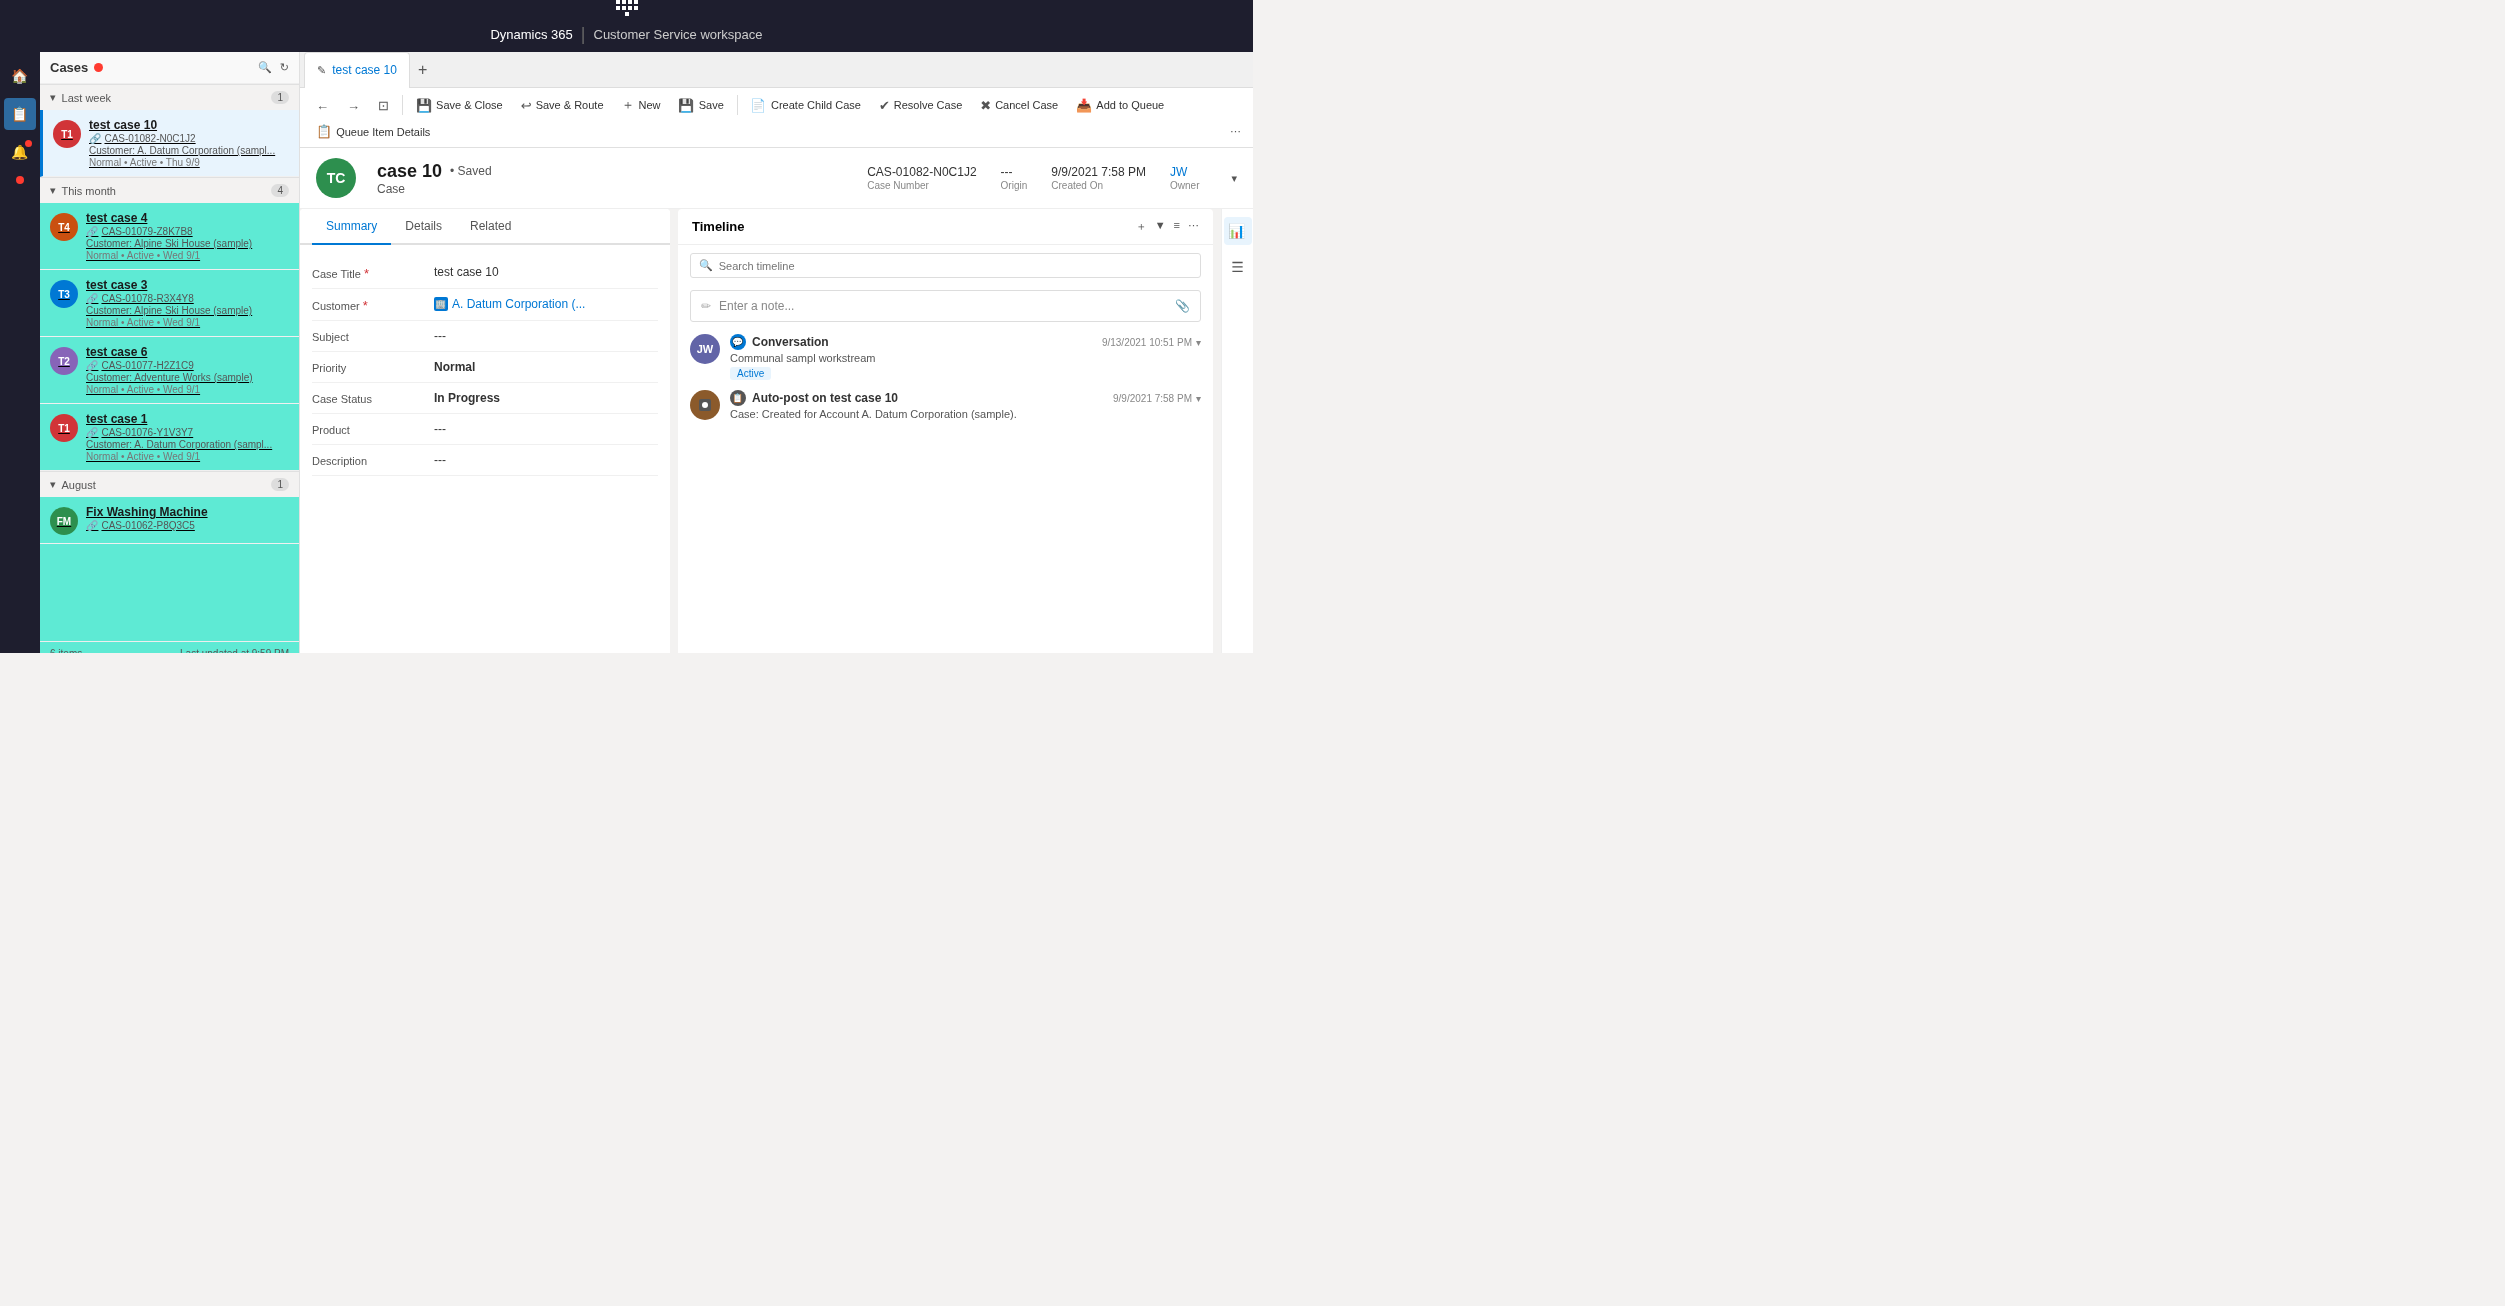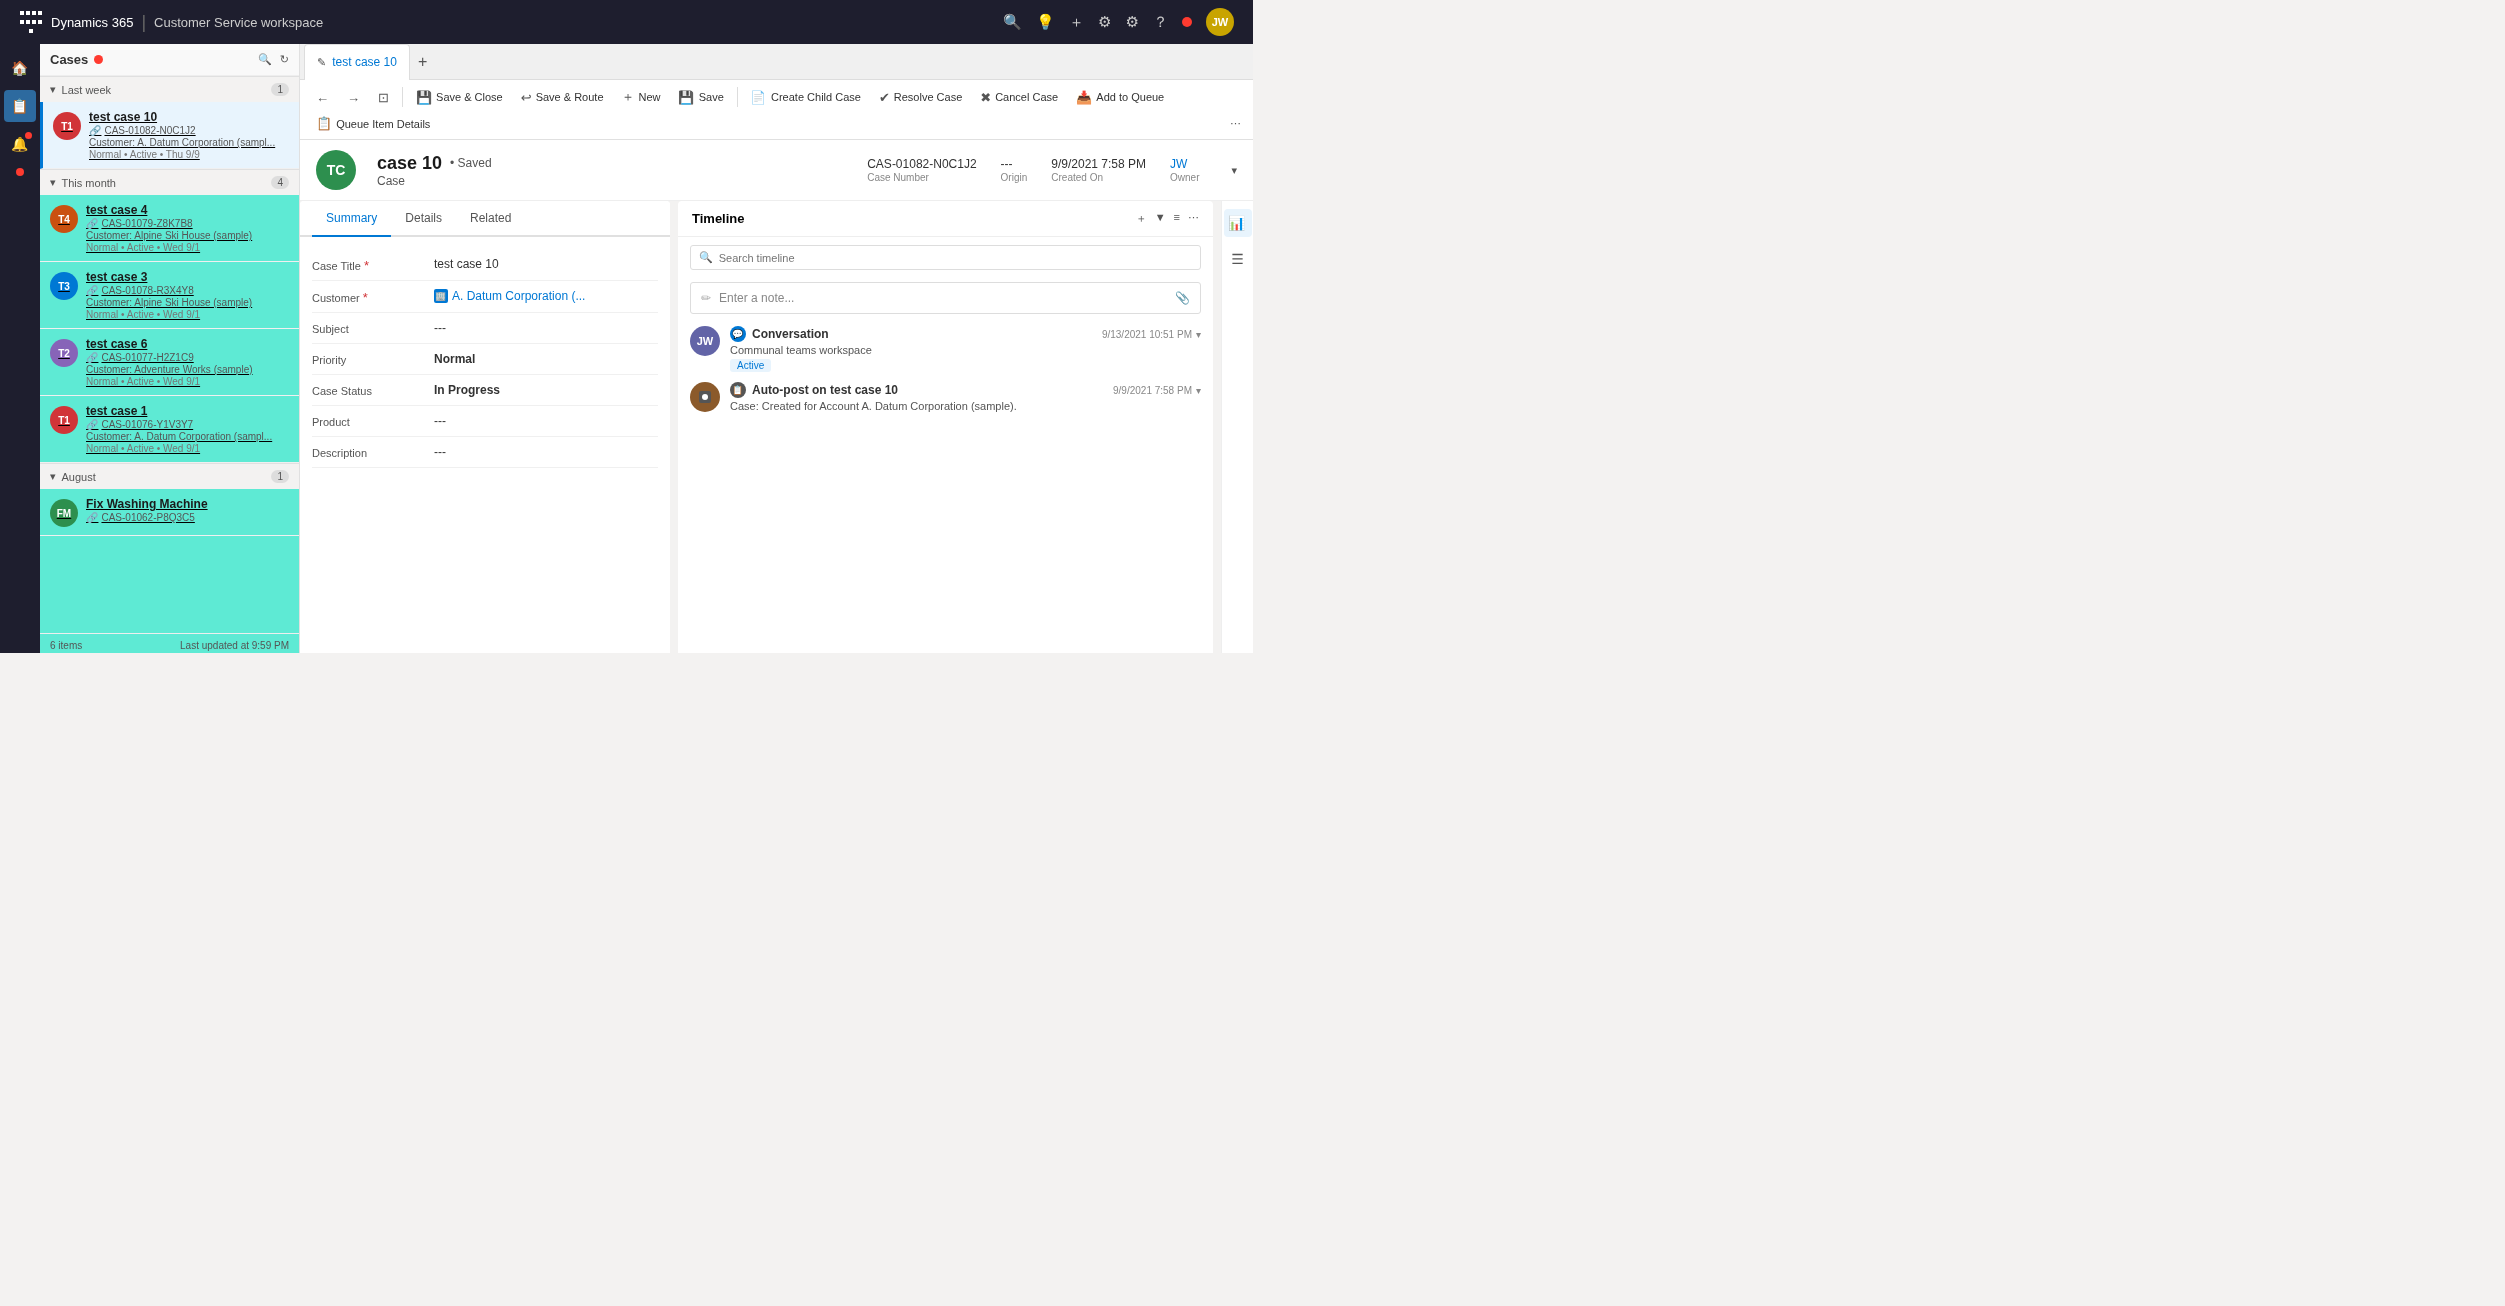--- a/index.html
+++ b/index.html
@@ -8,12 +8,13 @@
     
     .top-nav {
       background: #1e1e2e;
-      height: 44px;
-      display: flex;
-      align-items: center;
-      padding: 0 19px;
+      height: 52px;
+      display: flex;
+      align-items: center;
+      padding: 0 8px;
       color: white;
       gap: 8px;
+      flex-direction: column;
     }
     .top-nav .waffle { width: 24px; height: 24px; display: flex; flex-wrap: wrap; gap: 2px; align-items: center; justify-content: center; cursor: pointer; }
     .top-nav .waffle span { width: 4px; height: 4px; background: white; display: block; }

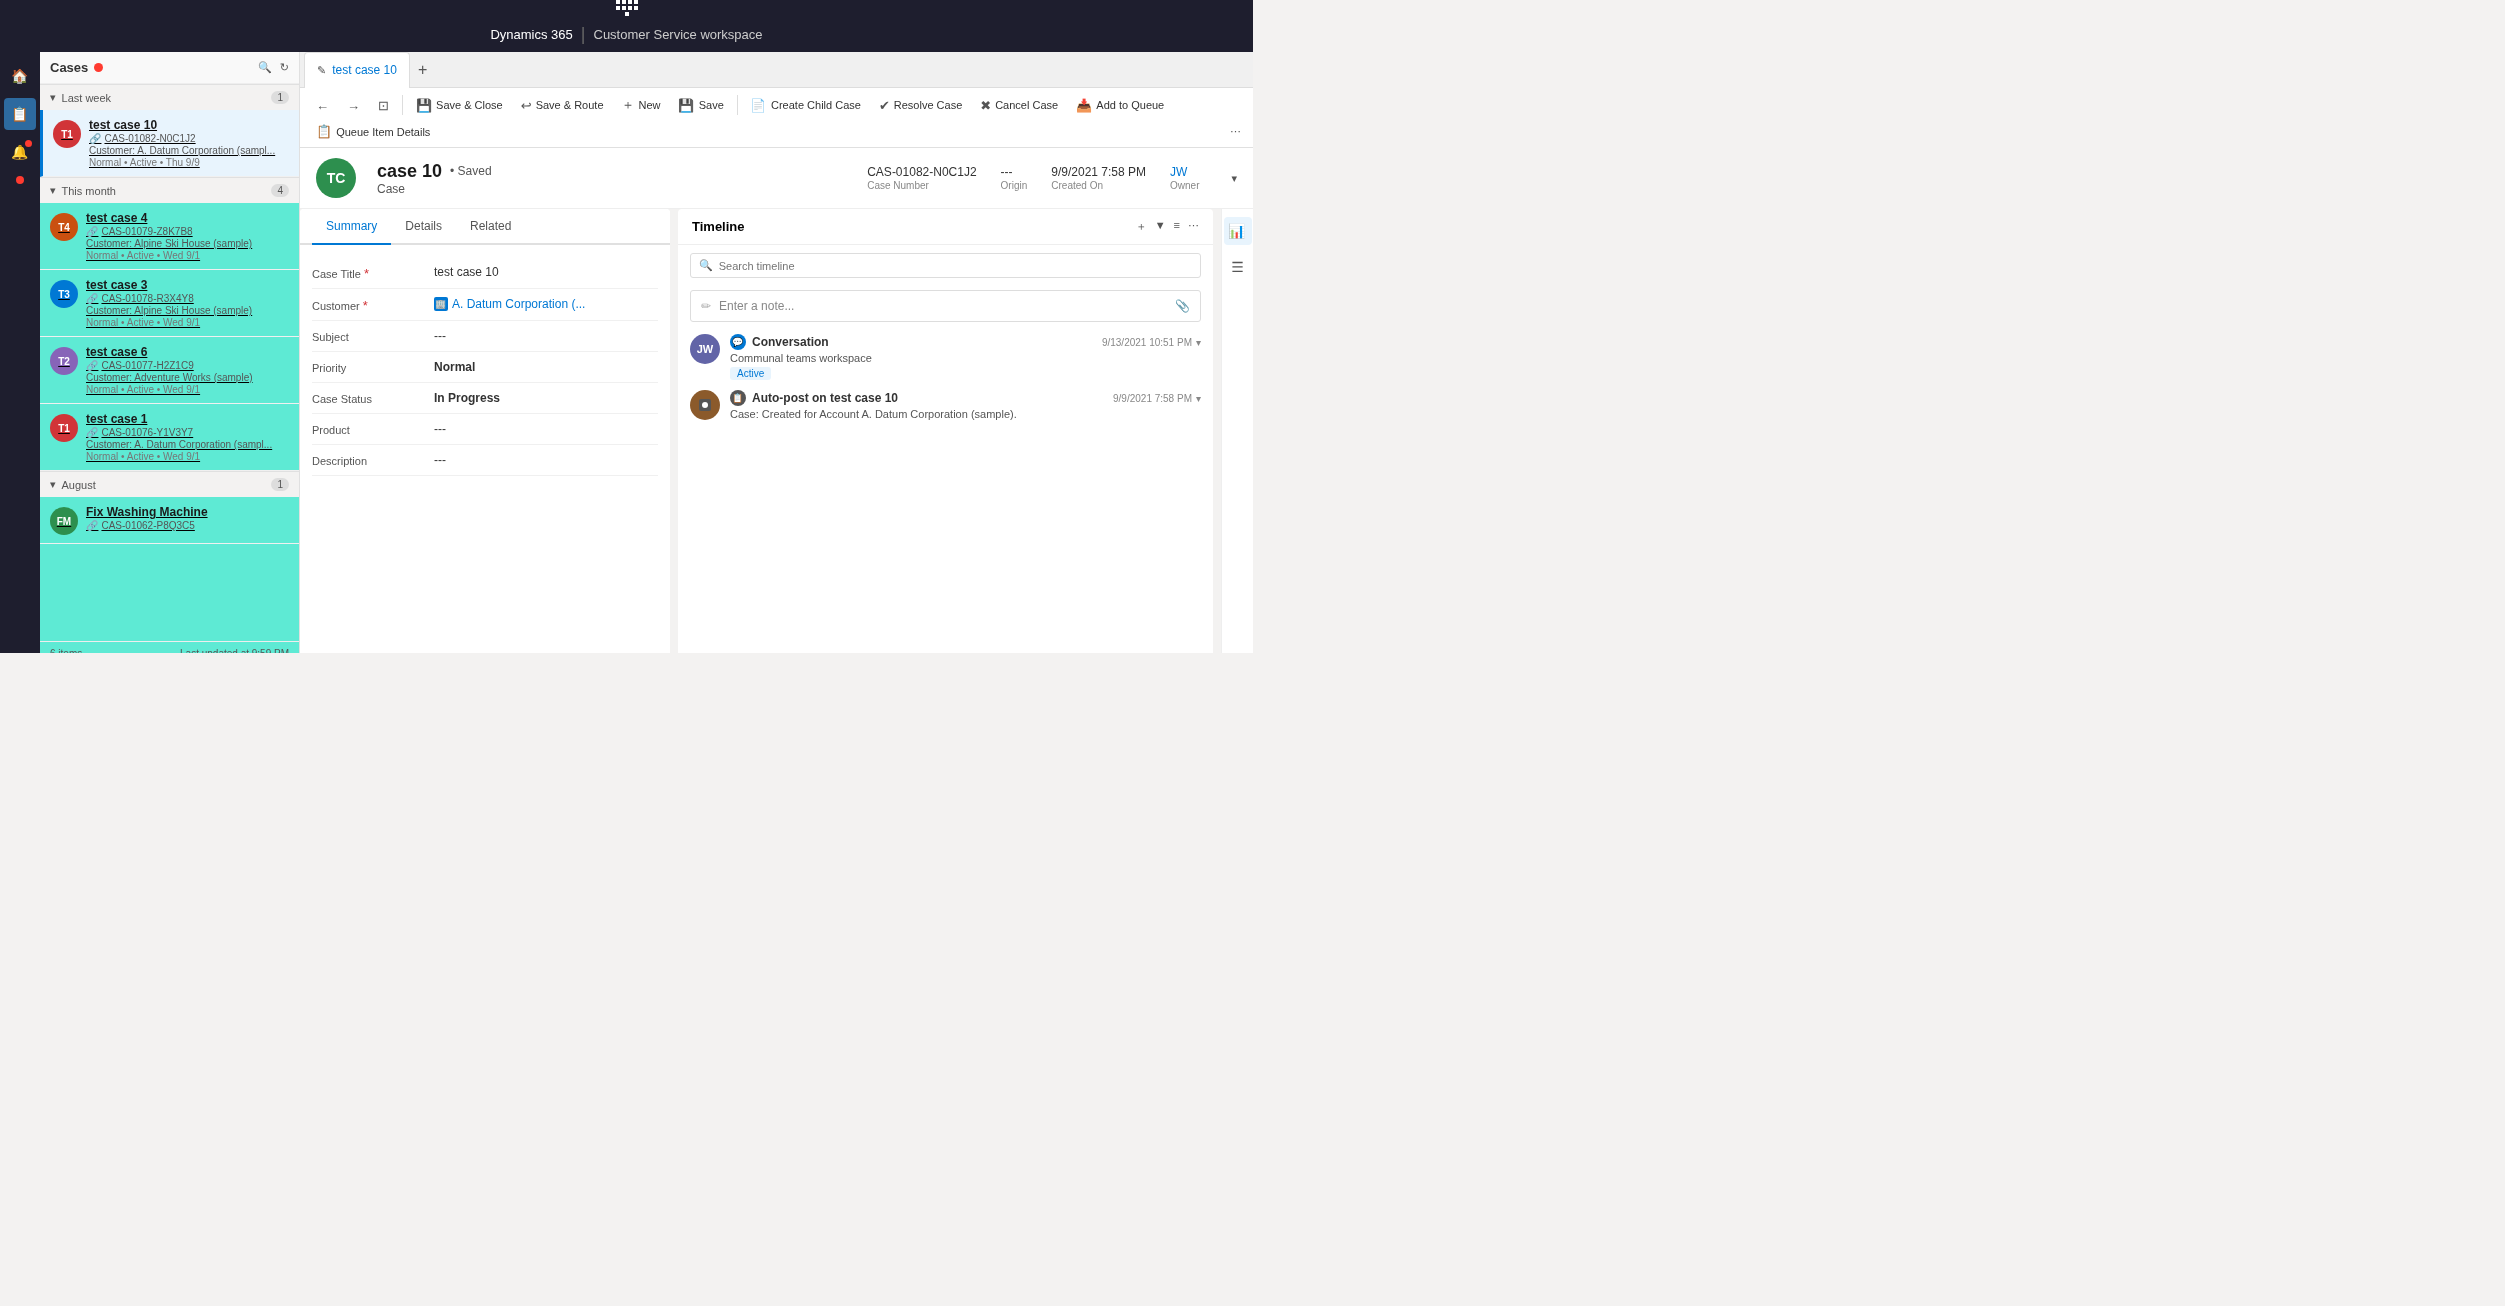--- a/index.html
+++ b/index.html
@@ -618,7 +618,7 @@
                   <span>▾</span>
                 </span>
               </div>
-              <div class="entry-subtitle">Communal teams workspace</div>
+              <div class="entry-subtitle">Communal sampl workstream</div>
               <div class="entry-badge">Active</div>
             </div>
           </div>

